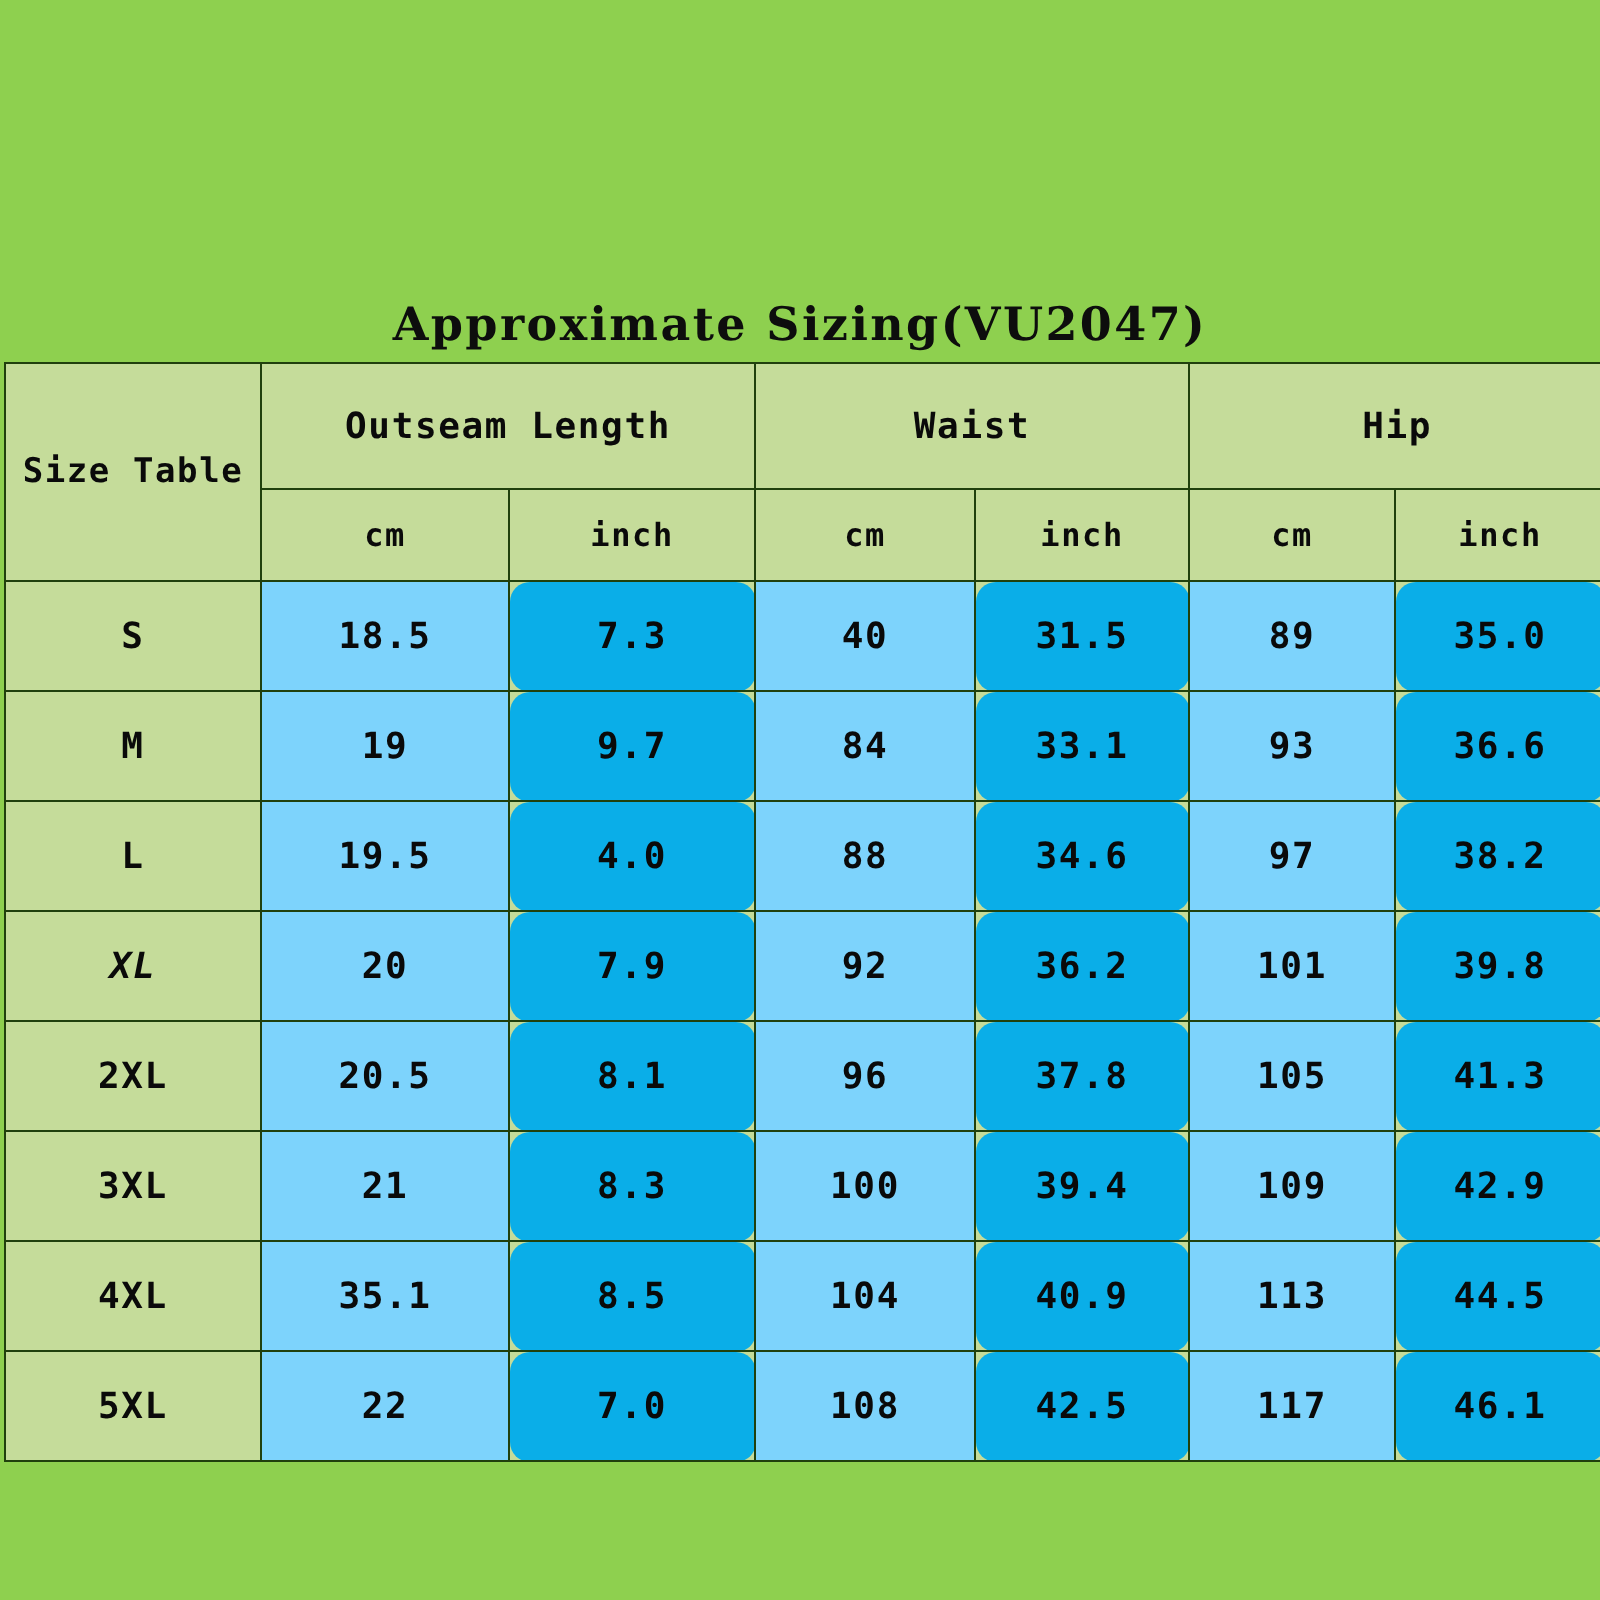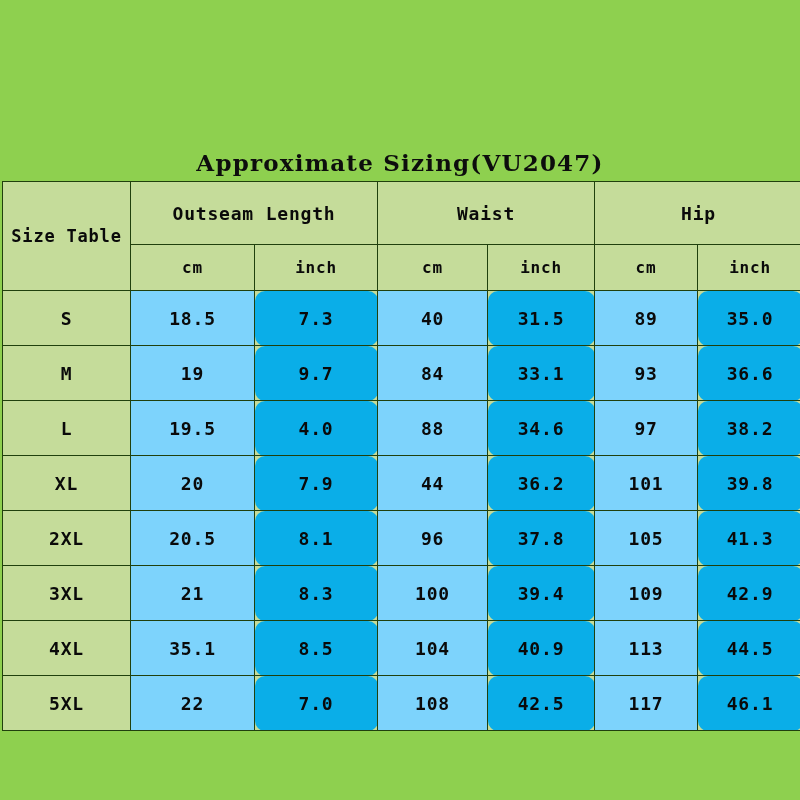--- a/index.html
+++ b/index.html
@@ -122,6 +122,7 @@
   
   tr.data-row.highlight > td.size-cell {
     border-left: 3px solid #d9a441;
+    font-style: italic;
   }
 
   

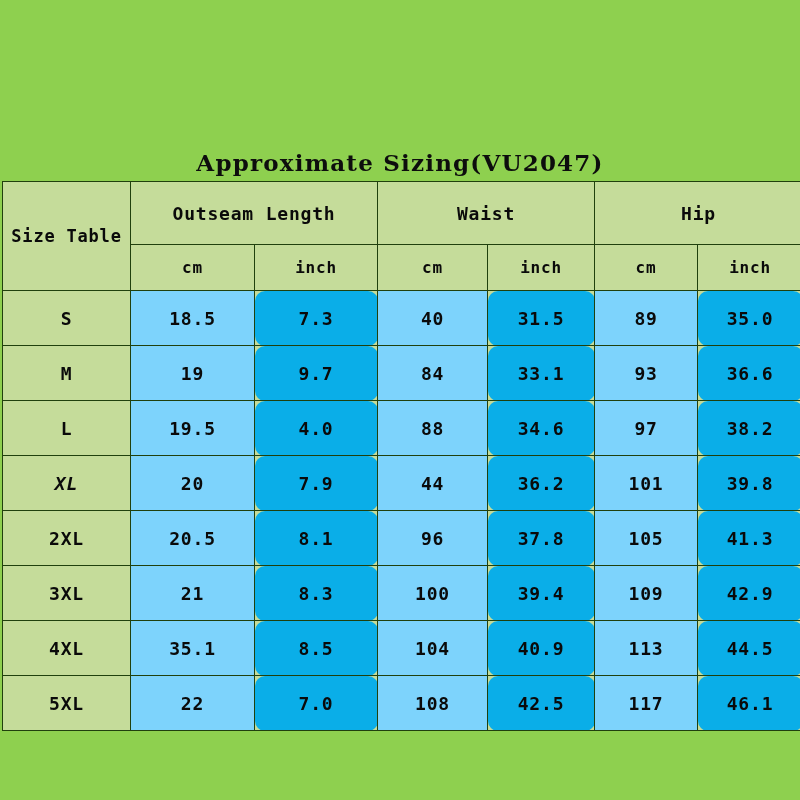--- a/index.html
+++ b/index.html
@@ -195,7 +195,7 @@
           <td class="size-cell">XL</td>
           <td class="green-cell">20</td>
           <td class="blue-cell">7.9</td>
-          <td class="green-cell">44</td>
+          <td class="green-cell">92</td>
           <td class="blue-cell">36.2</td>
           <td class="green-cell">101</td>
           <td class="blue-cell">39.8</td>

